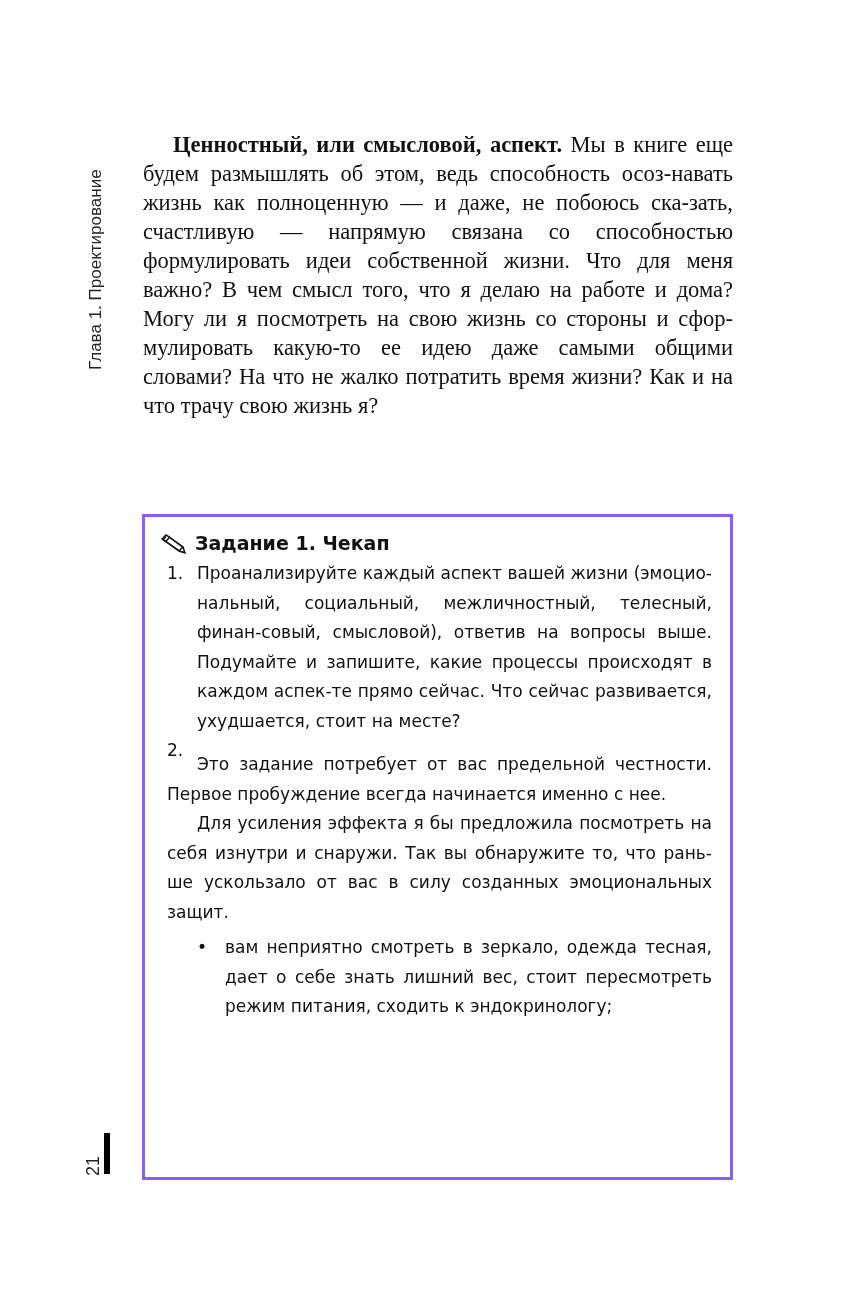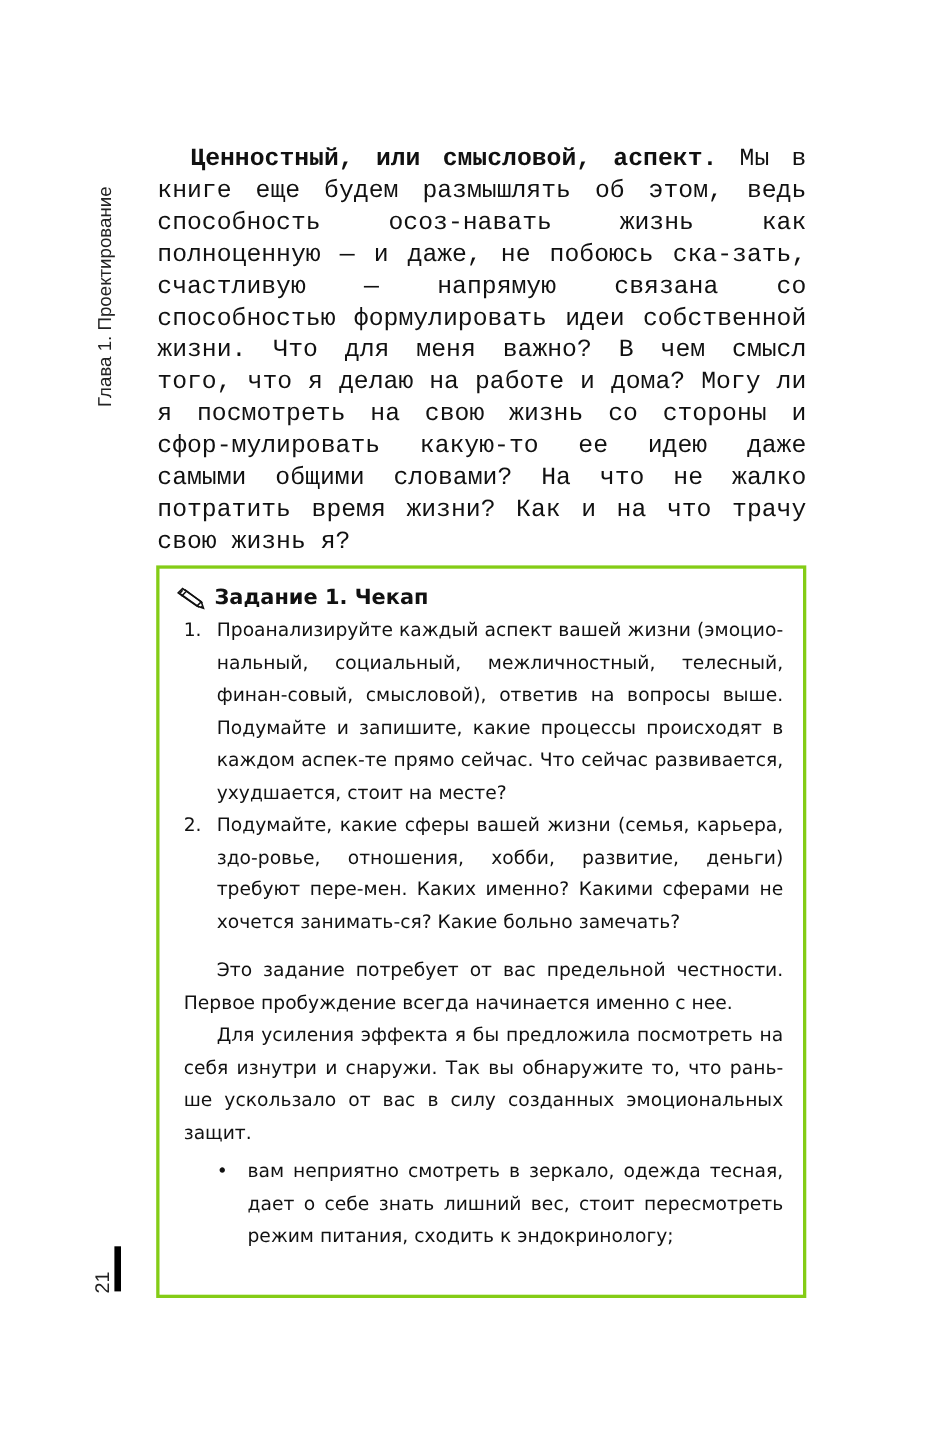--- a/index.html
+++ b/index.html
@@ -51,7 +51,7 @@
     text-align: justify;
   }
   .serif-body p { margin: 0; }
-  .serif-body p.indent { text-indent: 30px; font-family: Liberation Mono, monospace; }
+  .serif-body p.indent { text-indent: 30px; }
   .serif-body b { font-weight: bold; }
 
   .task-box {

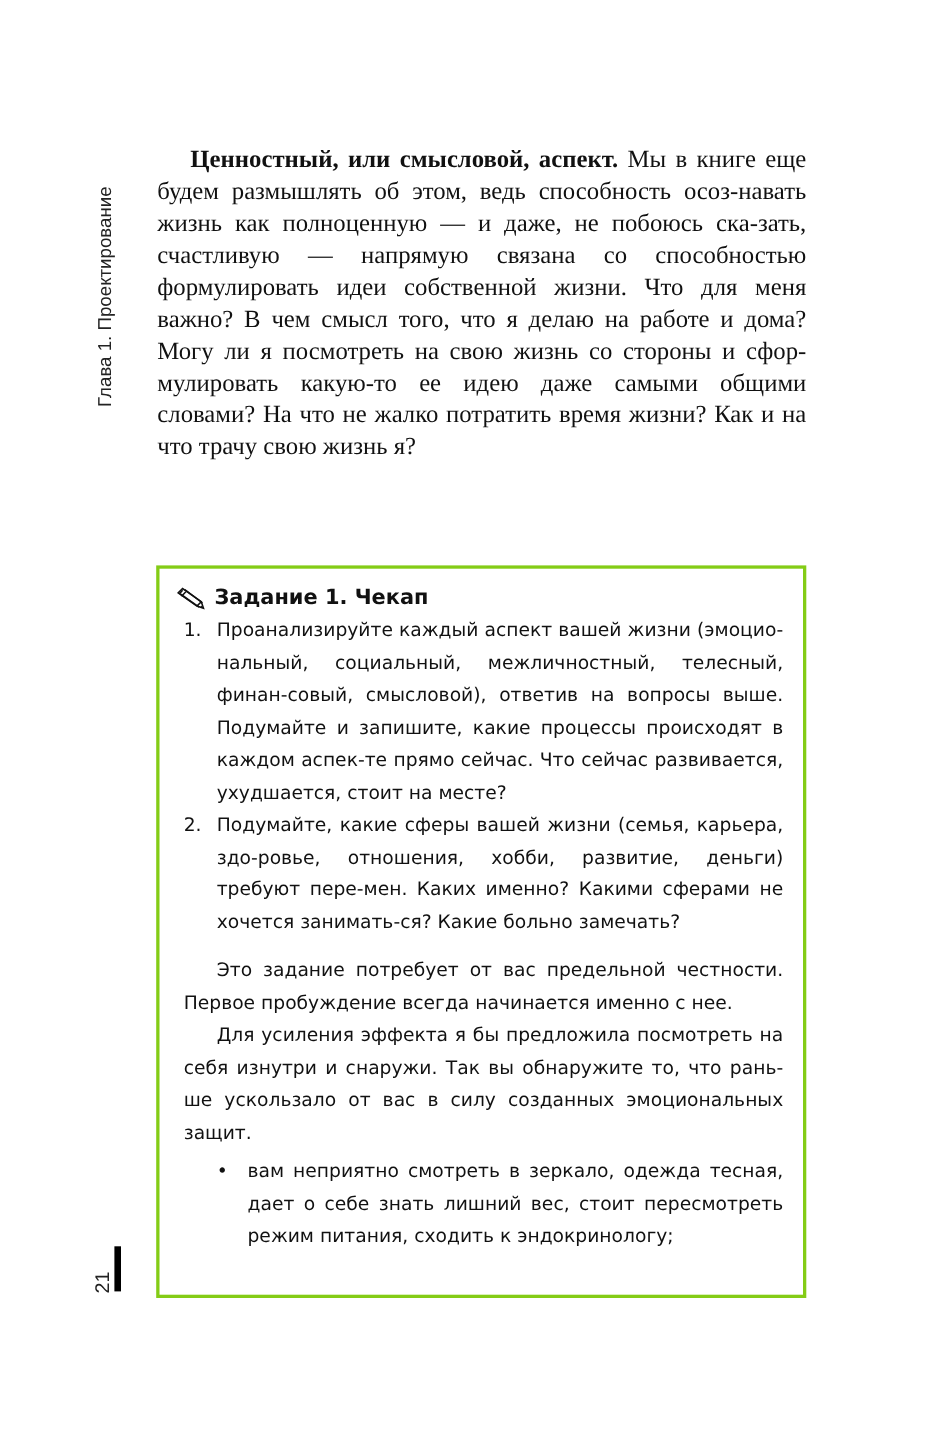--- a/index.html
+++ b/index.html
@@ -58,7 +58,7 @@
     position: absolute;
     left: 142px; top: 514px;
     width: 585px; height: 660px;
-    border: 3px solid #84cc16;
+    border: 3px solid #8b5cf6;
     box-sizing: content-box;
   }
   .task-inner {

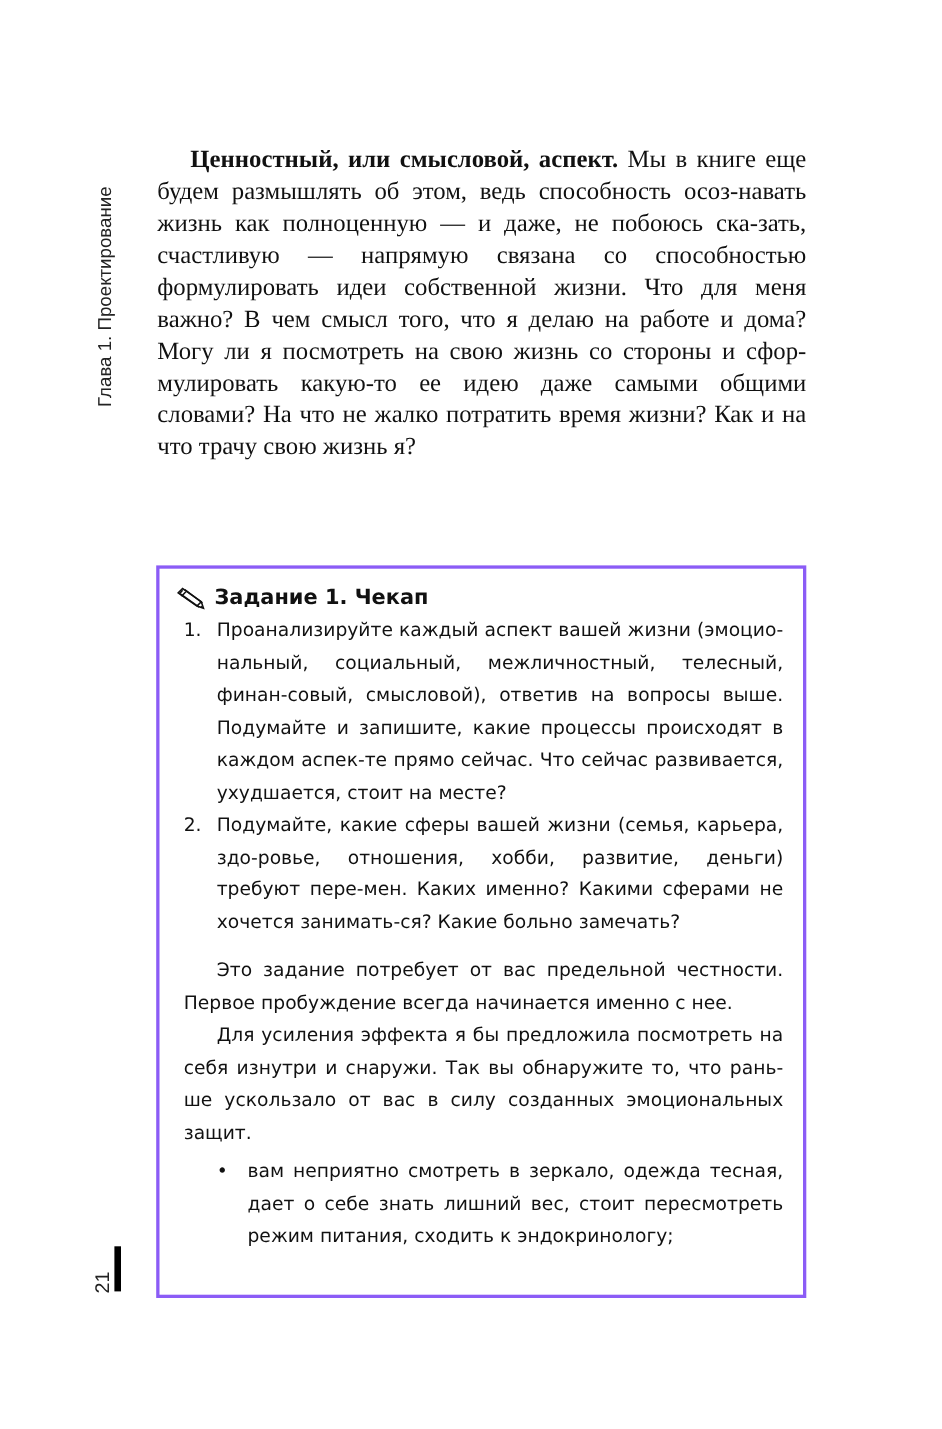--- a/index.html
+++ b/index.html
@@ -127,7 +127,6 @@
         </li>
         <li>
           <span class="num">2.</span>
-          <span>Подумайте, какие сферы вашей жизни (семья, карьера, здо-ровье, отношения, хобби, развитие, деньги) требуют пере-мен. Каких именно? Какими сферами не хочется занимать-ся? Какие больно замечать?</span>
         </li>
       </ol>
       <p class="para indent first">Это задание потребует от вас предельной честности. Первое пробуждение всегда начинается именно с нее.</p>

